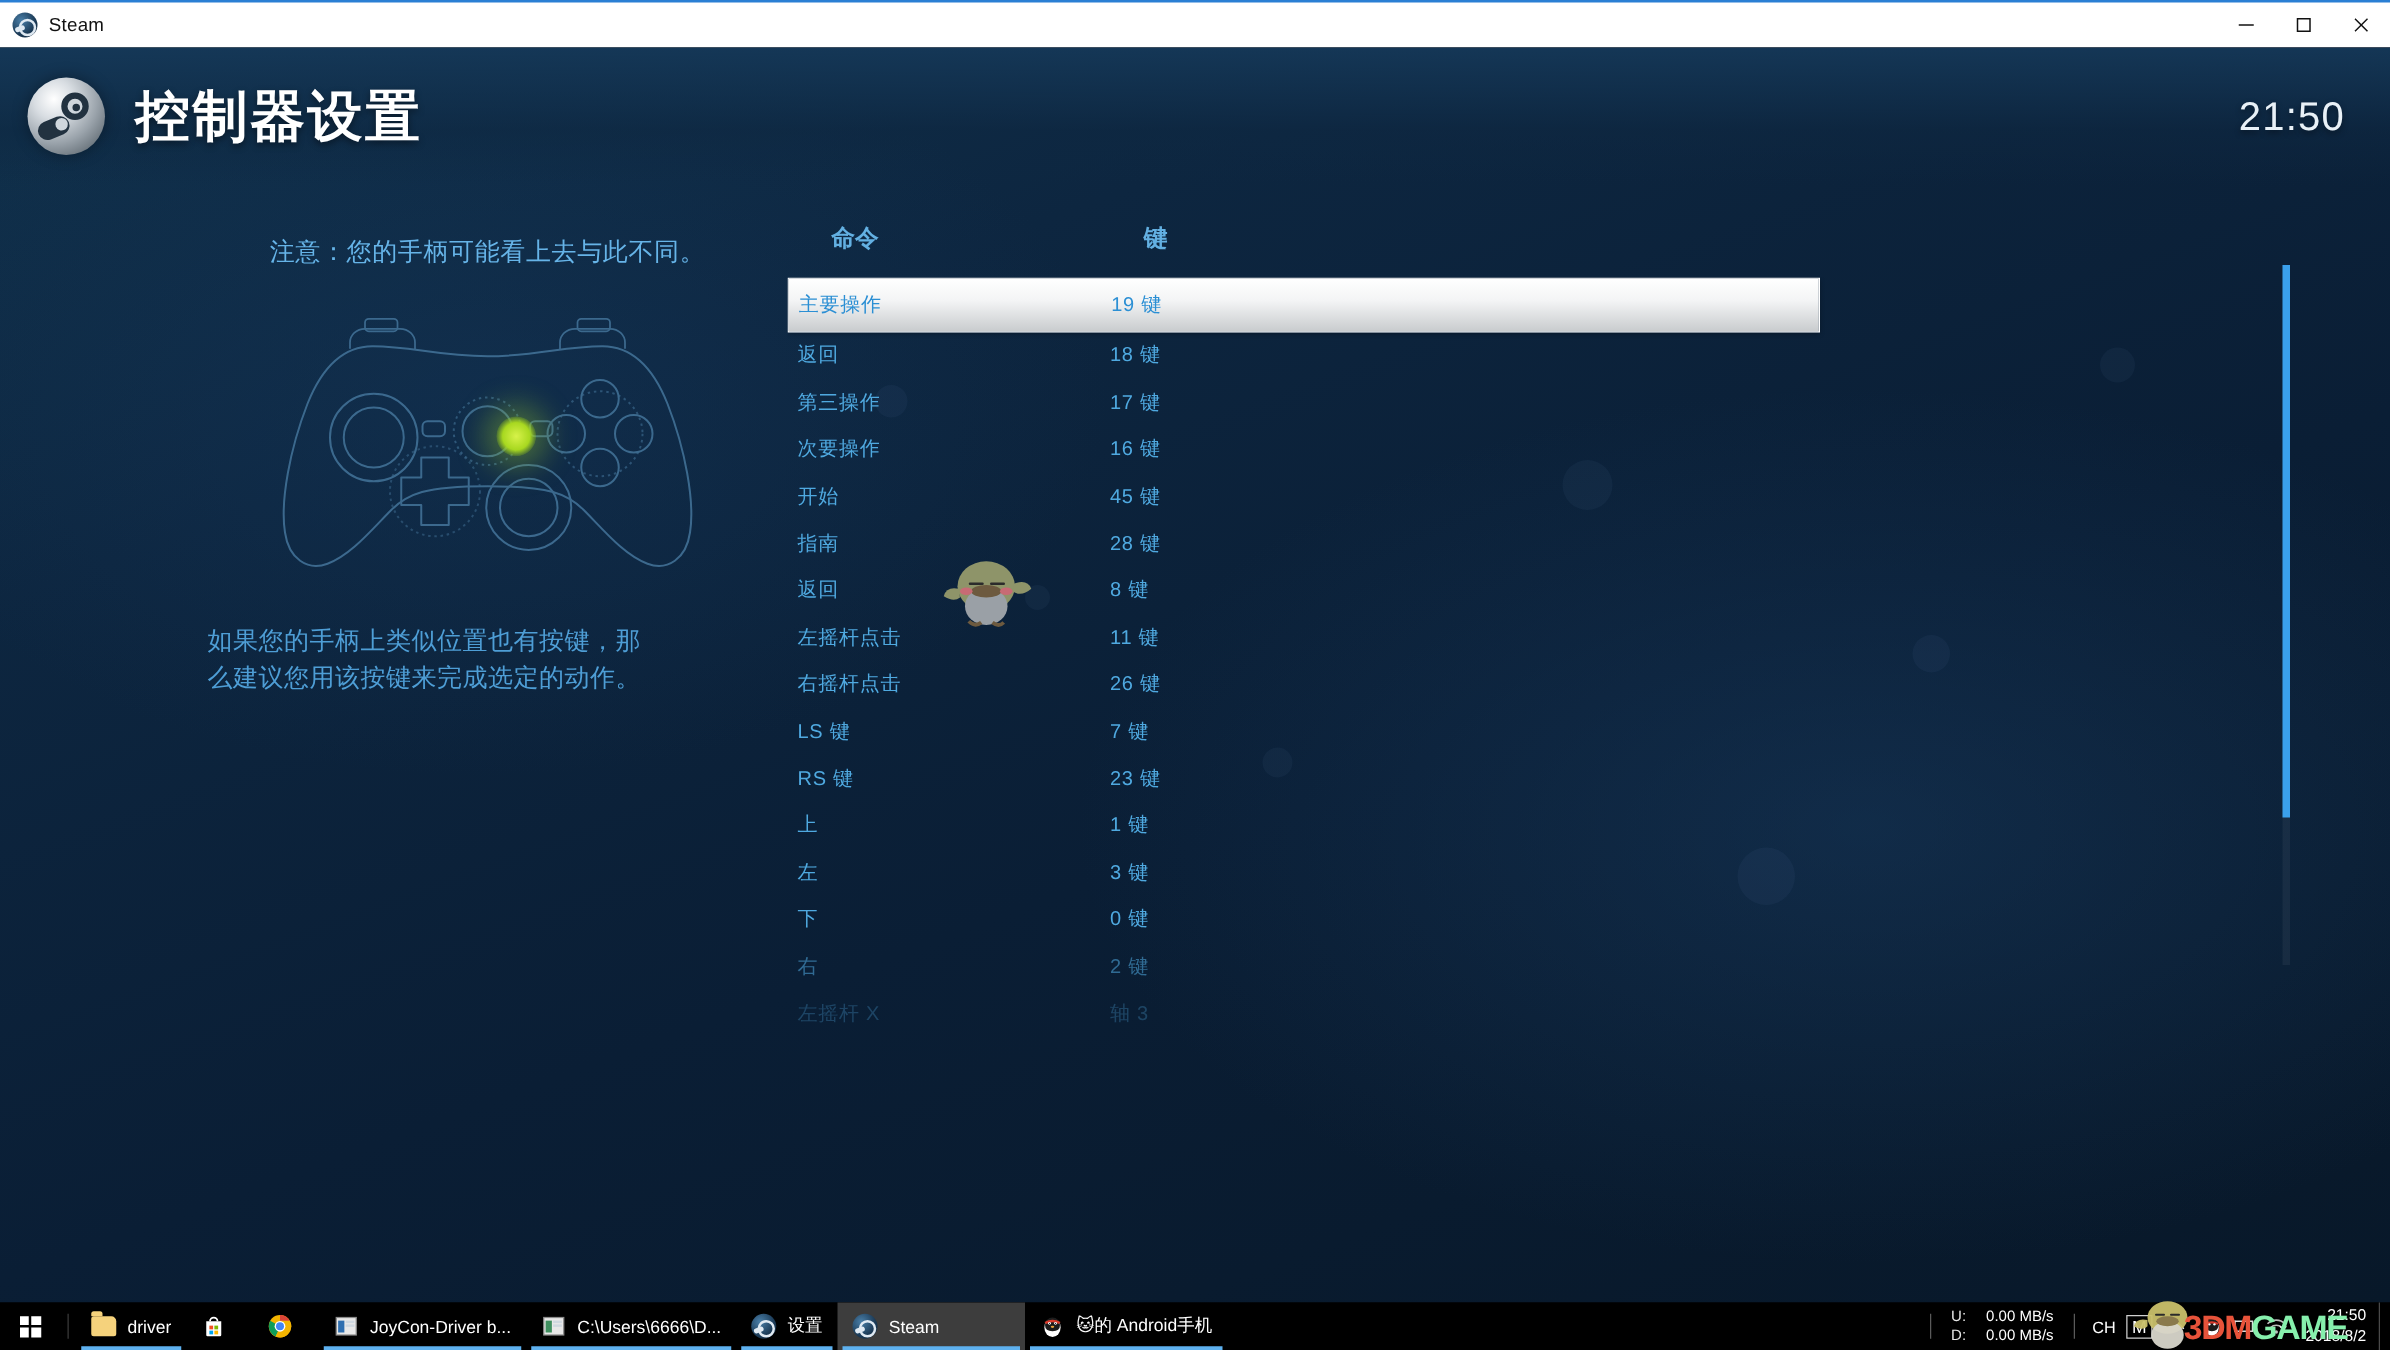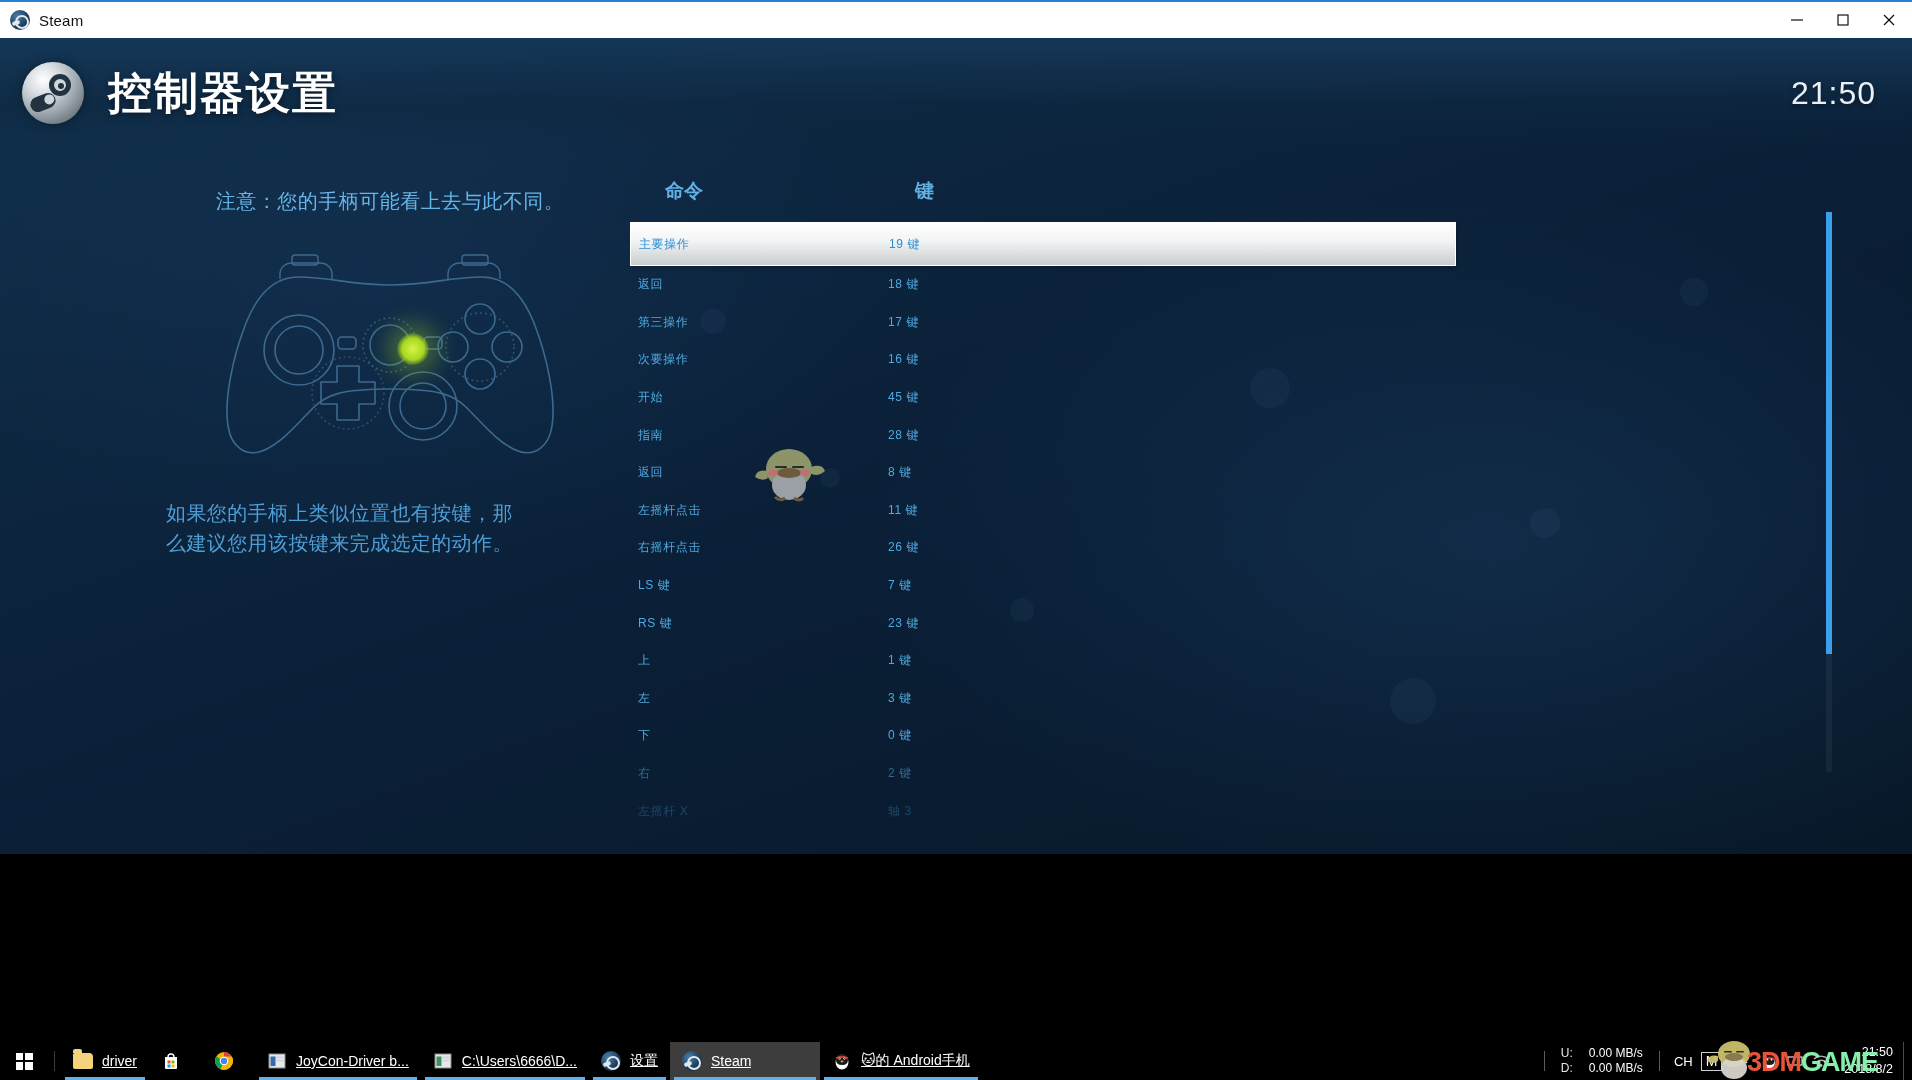--- a/index.html
+++ b/index.html
@@ -36,7 +36,7 @@
 
   
   #app{
-    position:absolute; left:0; top:38px; width:1912px; height:816px;
+    position:absolute; left:0; top:38px; width:1912px; height:1004px;
     background:
       radial-gradient(900px 500px at 78% 62%, rgba(26,62,100,.45) 0%, rgba(10,28,48,0) 70%),
       radial-gradient(700px 420px at 20% 28%, rgba(22,56,92,.40) 0%, rgba(10,28,48,0) 72%),

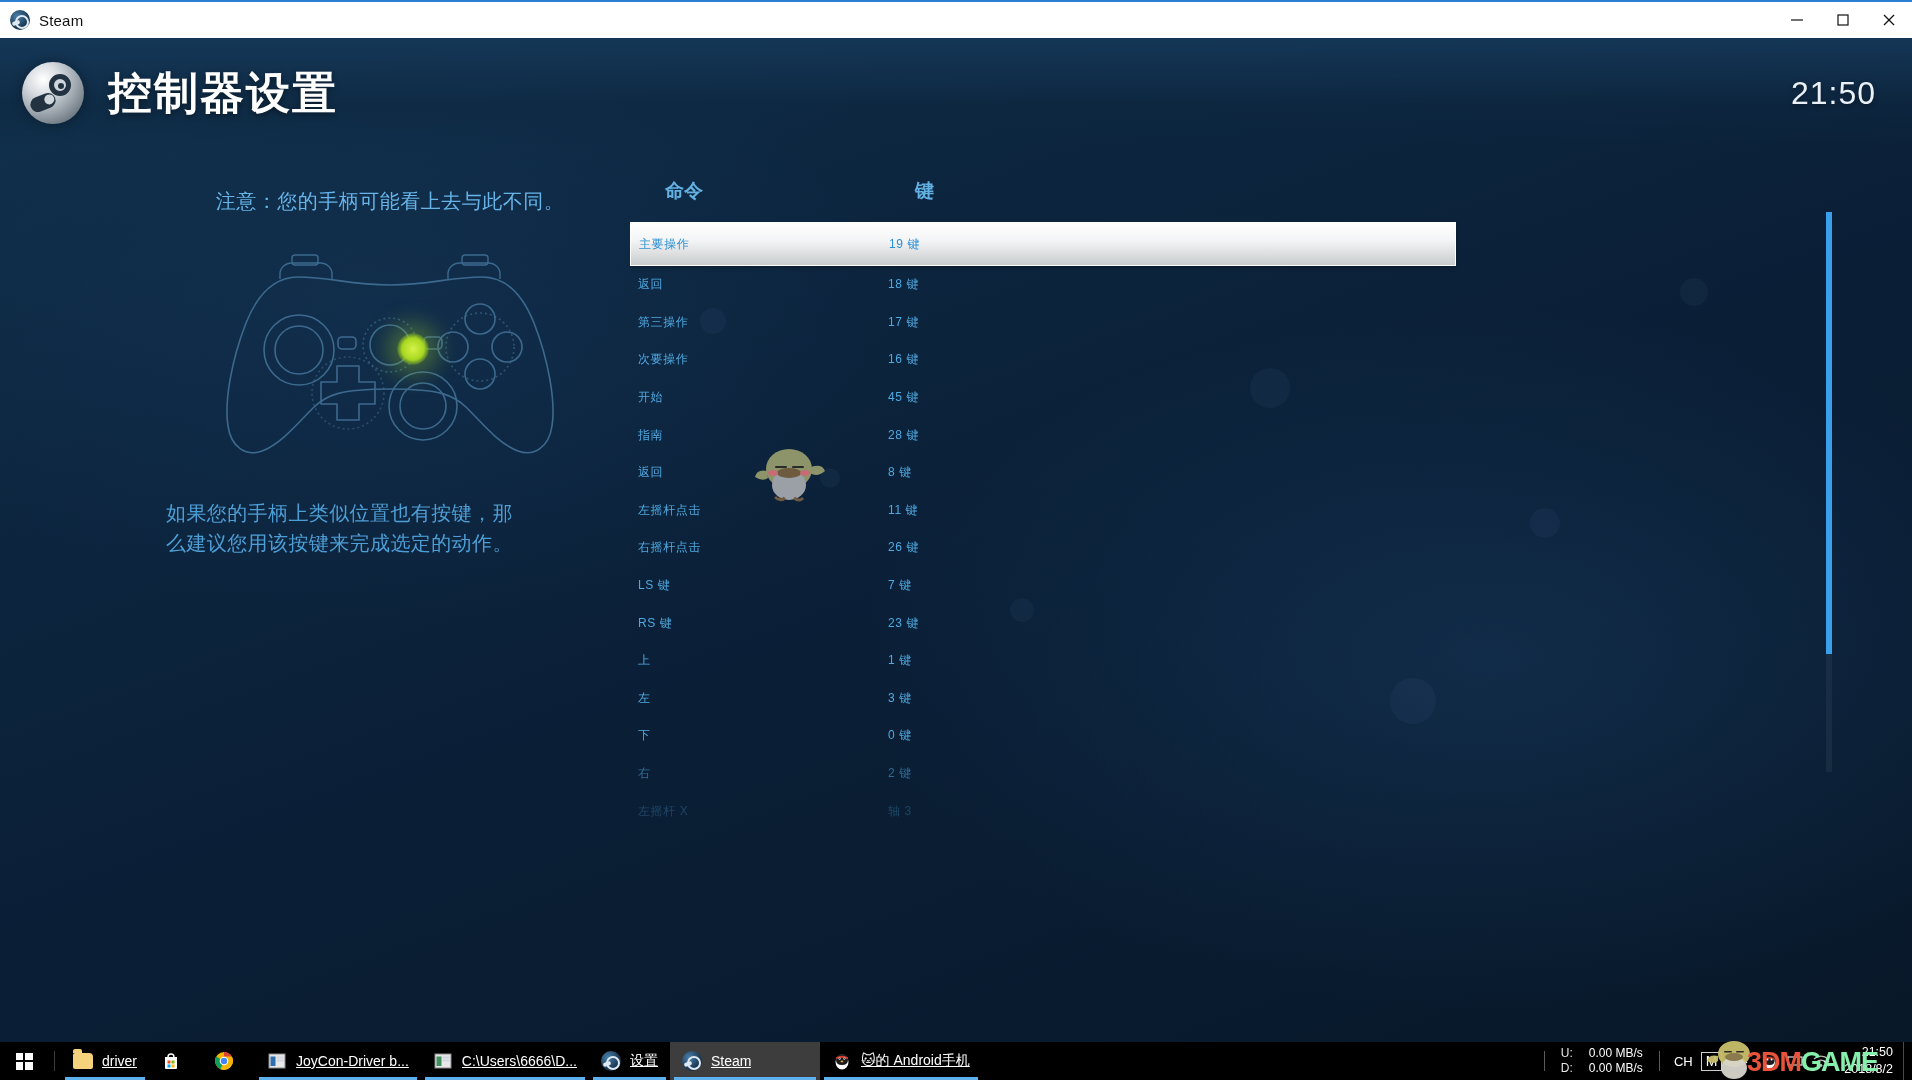--- a/index.html
+++ b/index.html
@@ -104,7 +104,7 @@
   #rows{ position:relative; height:596px; overflow:hidden; }
   .row{
     display:flex; align-items:center; height:37.6px; padding-left:8px;
-    font-size:12px; color:#4fa9e0; letter-spacing:.6px;
+    font-size:16px; color:#4fa9e0; letter-spacing:.6px;
   }
   .row .cmd{ width:250px; }
   .row.sel{

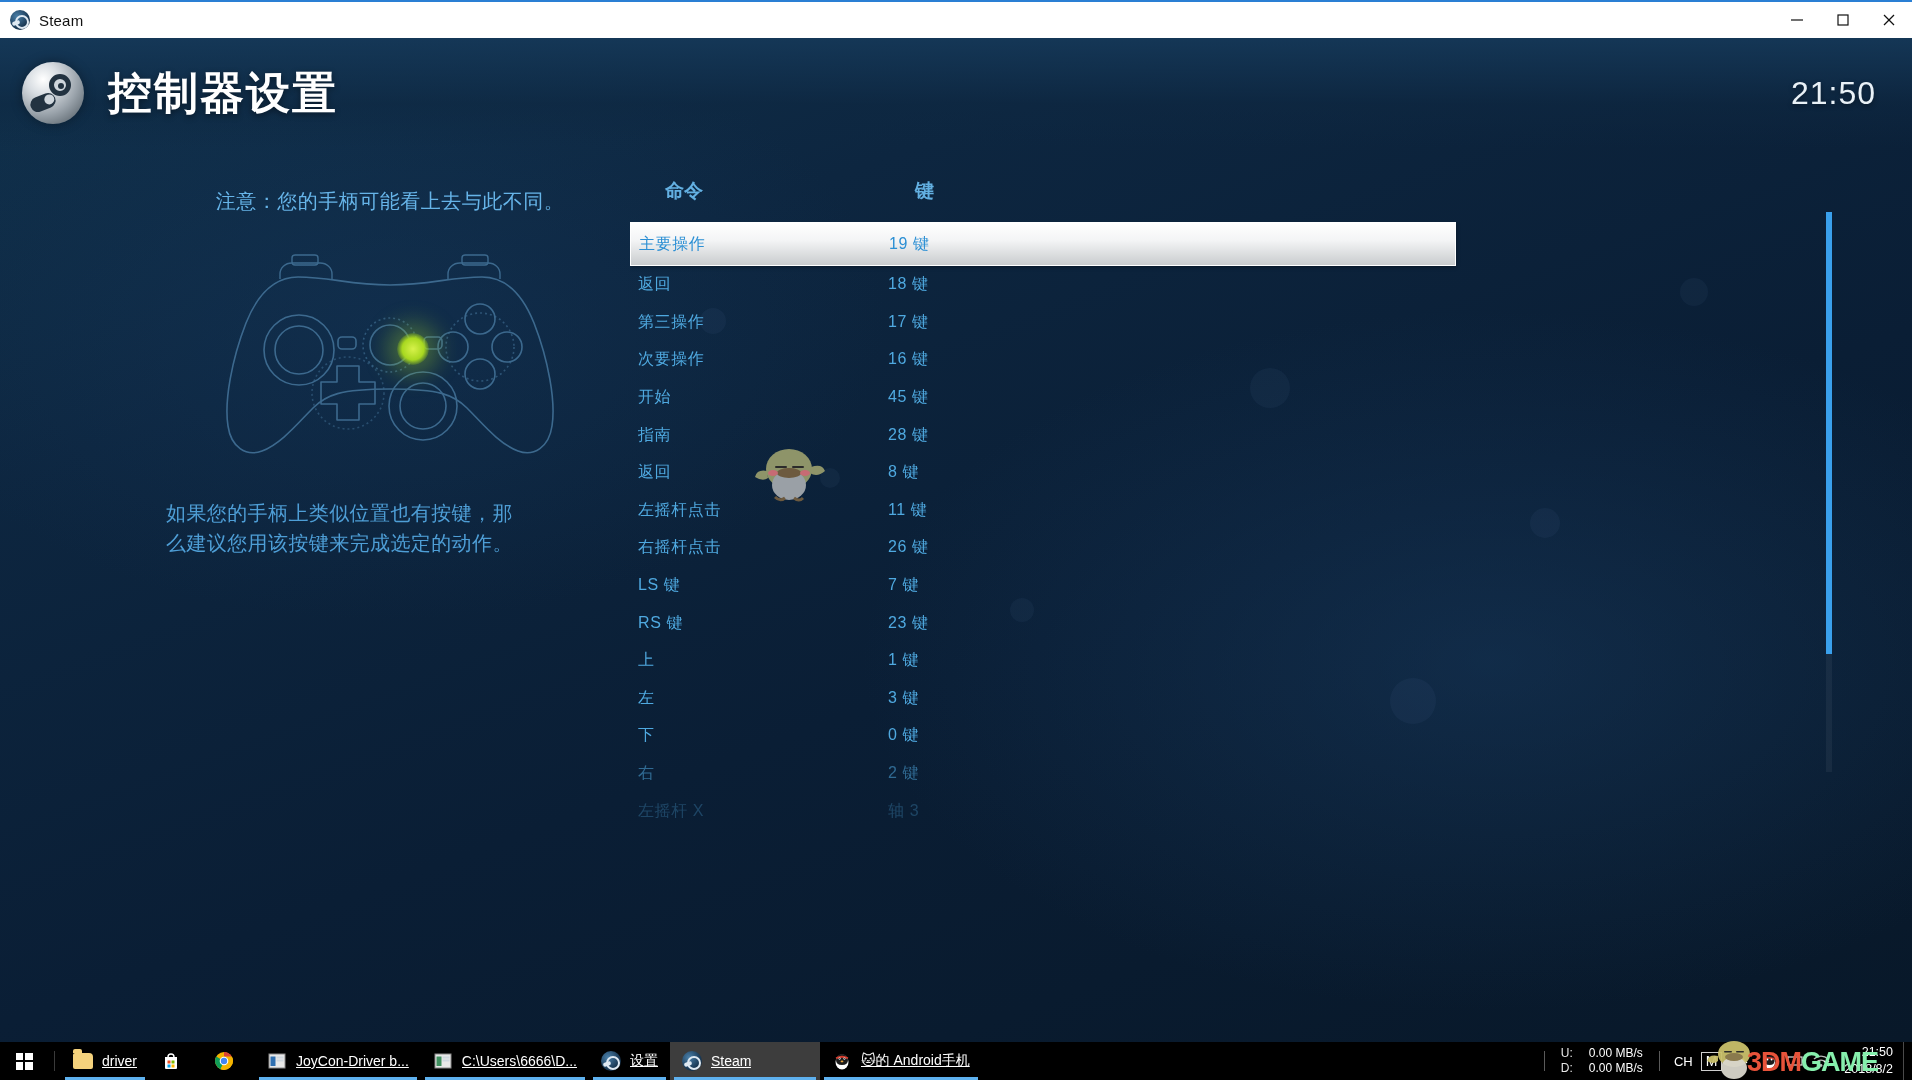--- a/index.html
+++ b/index.html
@@ -138,7 +138,7 @@
   .tb-sep{ width:1px; background:#3a3a3a; margin:9px 6px; }
   .tb-item{
     display:flex;align-items:center; gap:9px; padding:0 12px; position:relative;
-    max-width:230px; white-space:nowrap; overflow:hidden;text-decoration:underline;
+    max-width:230px; white-space:nowrap; overflow:hidden;
   }
   .tb-item.active{ background:#3d3d3d; }
   .tb-item .underline{

